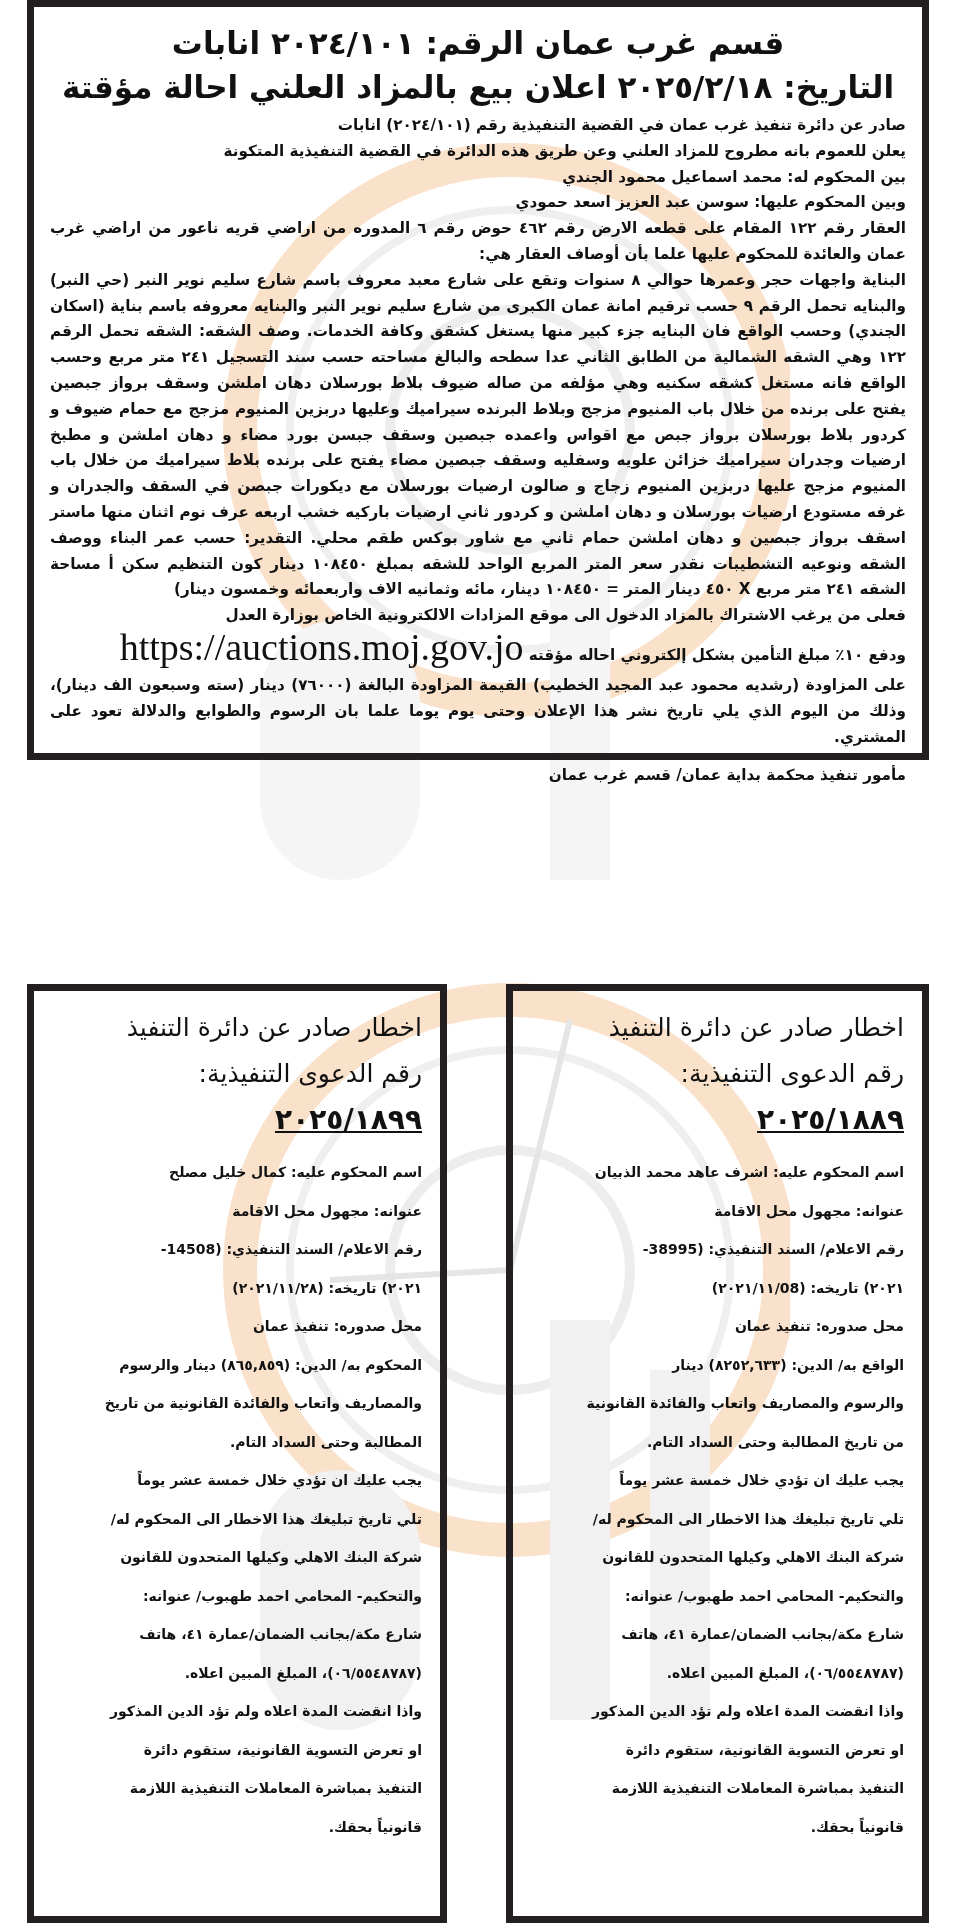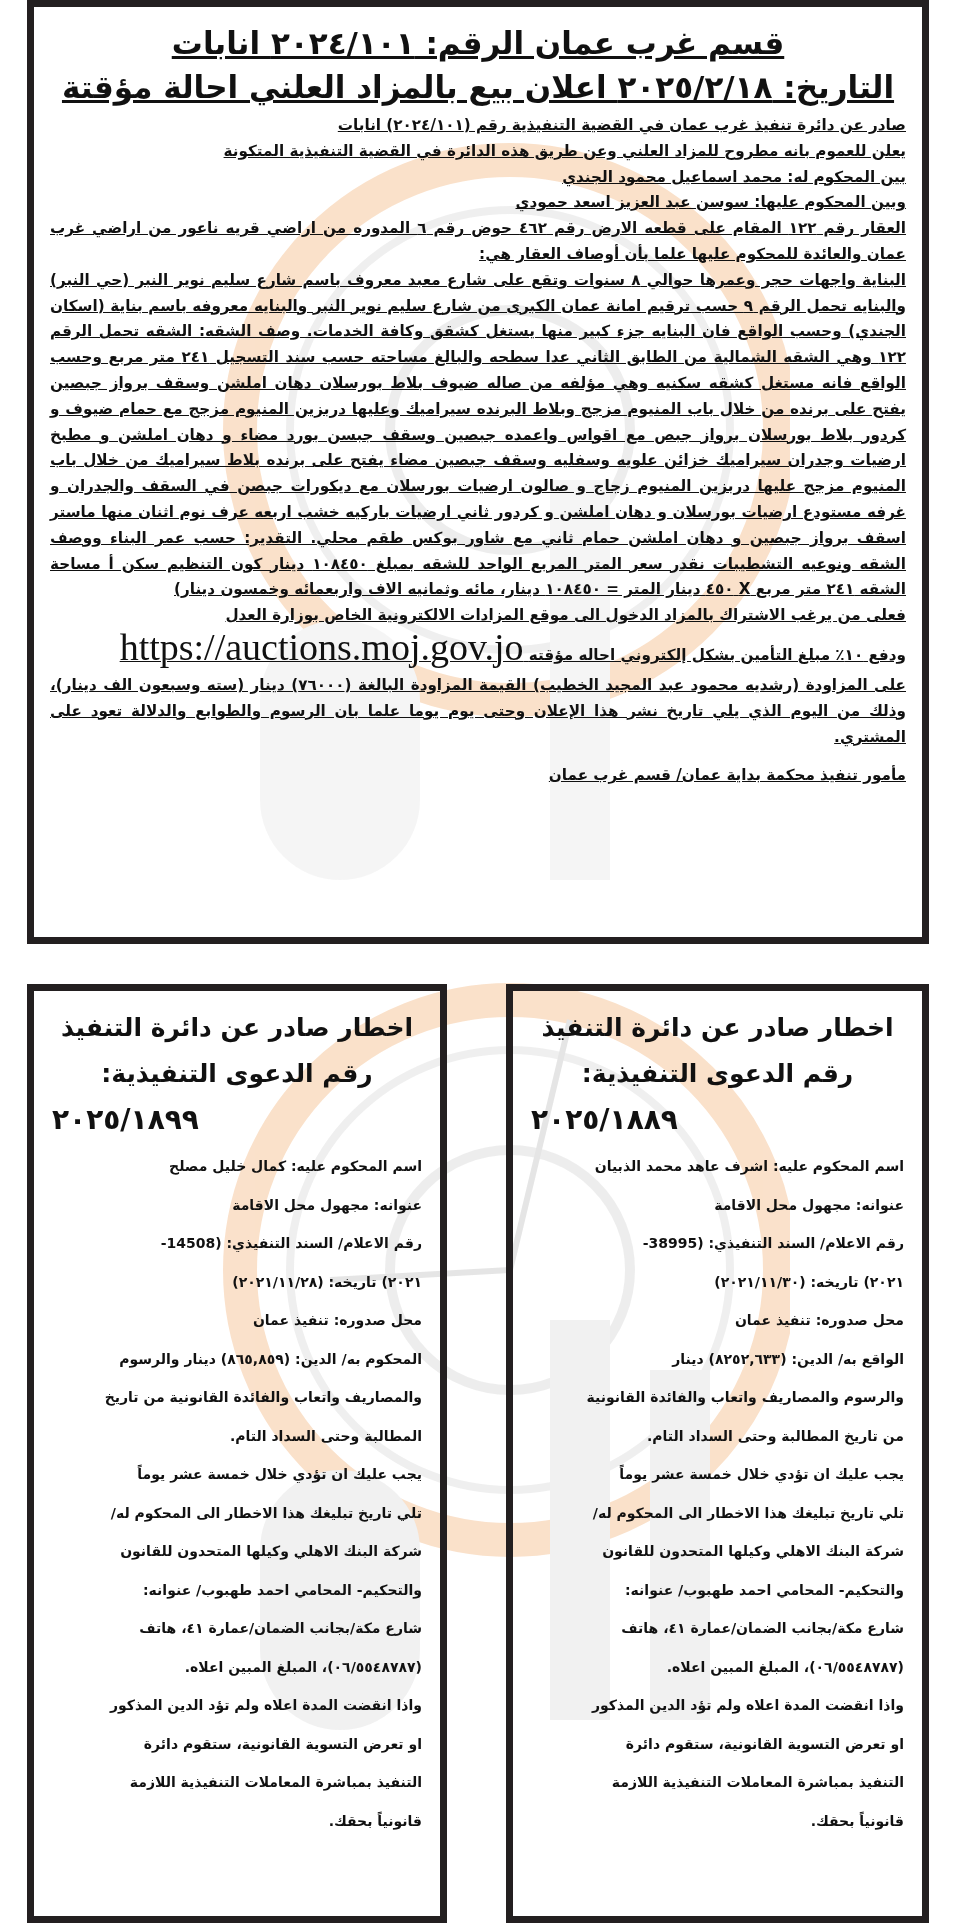--- a/index.html
+++ b/index.html
@@ -18,7 +18,7 @@
       border: 7px solid #231f20; background: transparent; z-index: 1;
       direction: rtl;
     }
-    #top-box { left: 27px; top: 0px; width: 902px; height: 944px; padding: 14px 16px 0 16px; text-decoration: underline; }
+    #top-box { left: 27px; top: 0px; width: 902px; height: 760px; padding: 14px 16px 0 16px; }
     #left-box { left: 27px; top: 984px; width: 420px; height: 939px; padding: 14px 18px 0 18px; }
     #right-box { left: 506px; top: 984px; width: 423px; height: 939px; padding: 14px 18px 0 18px; }
 

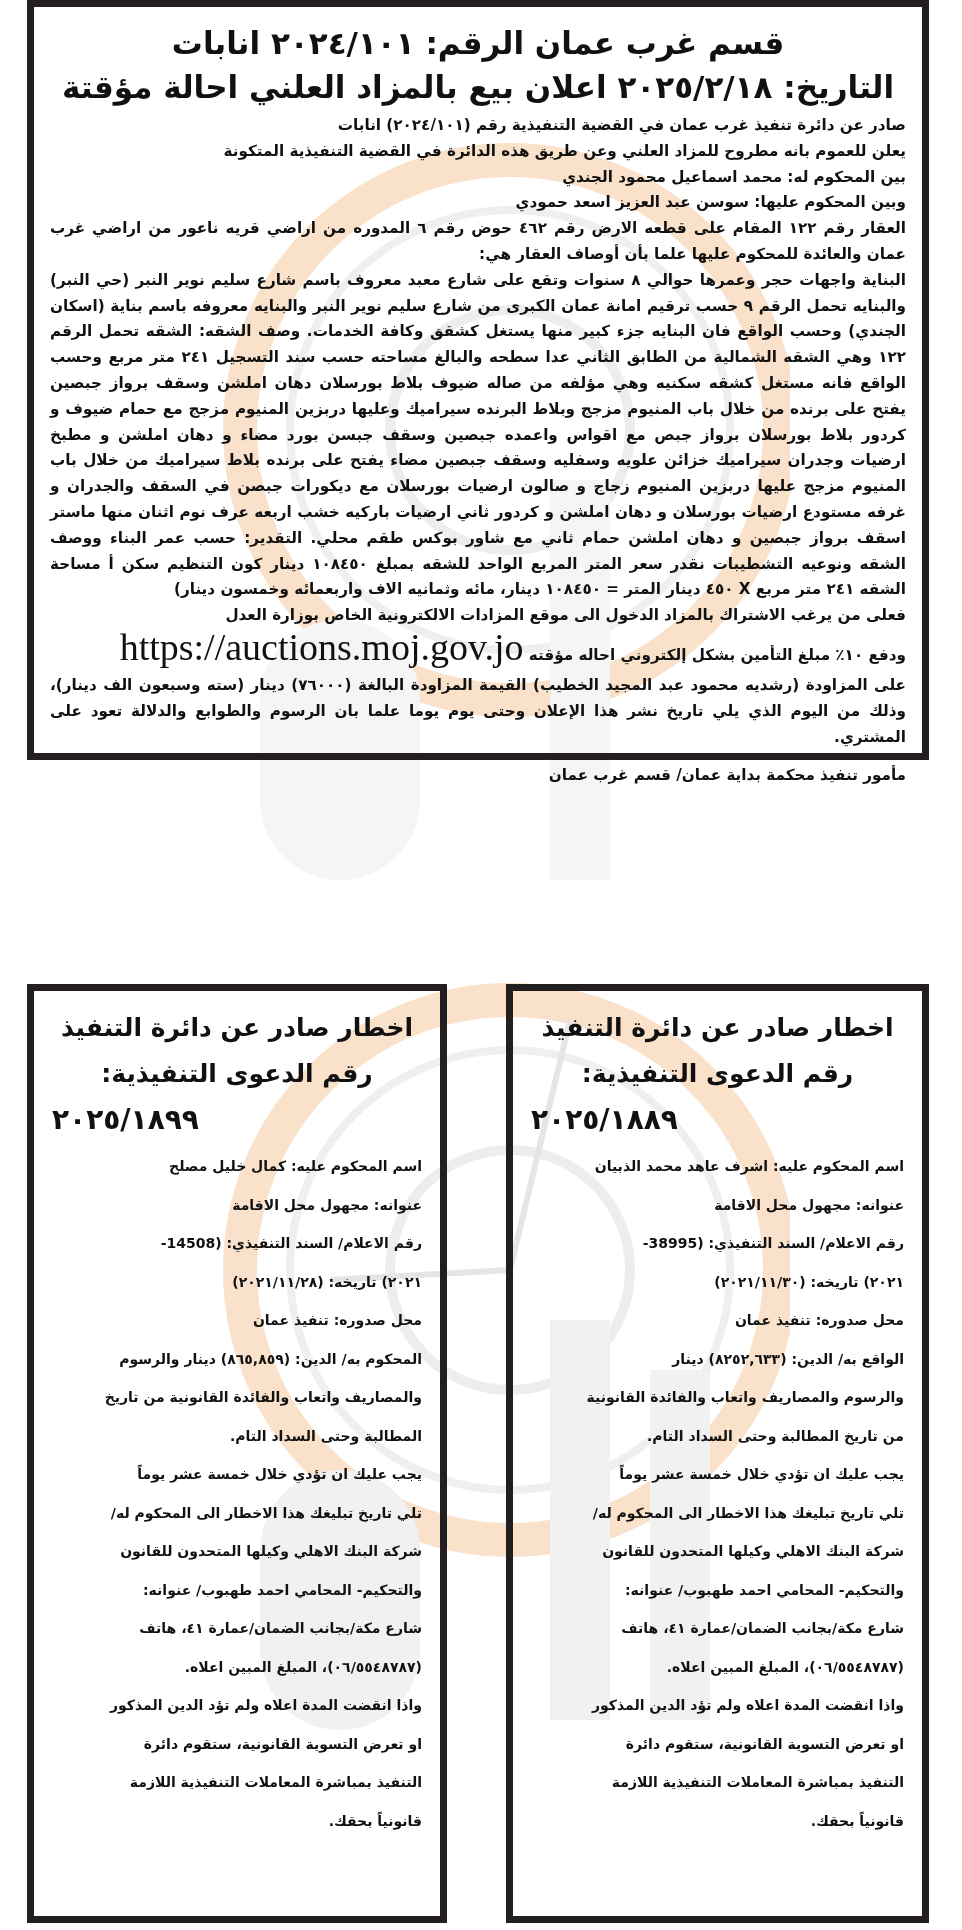--- a/index.html
+++ b/index.html
@@ -39,7 +39,7 @@
     .signature { font-weight: bold; font-size: 15.2px; margin-top: 16px; }
 
     .notice-title {
-      text-align: center; font-weight: bold; font-size: 25px; line-height: 46px; margin: 0;
+      font-weight: normal; font-size: 25px; line-height: 46px; margin: 0;
       white-space: nowrap; letter-spacing: 0.5px;
     }
     .notice-number {

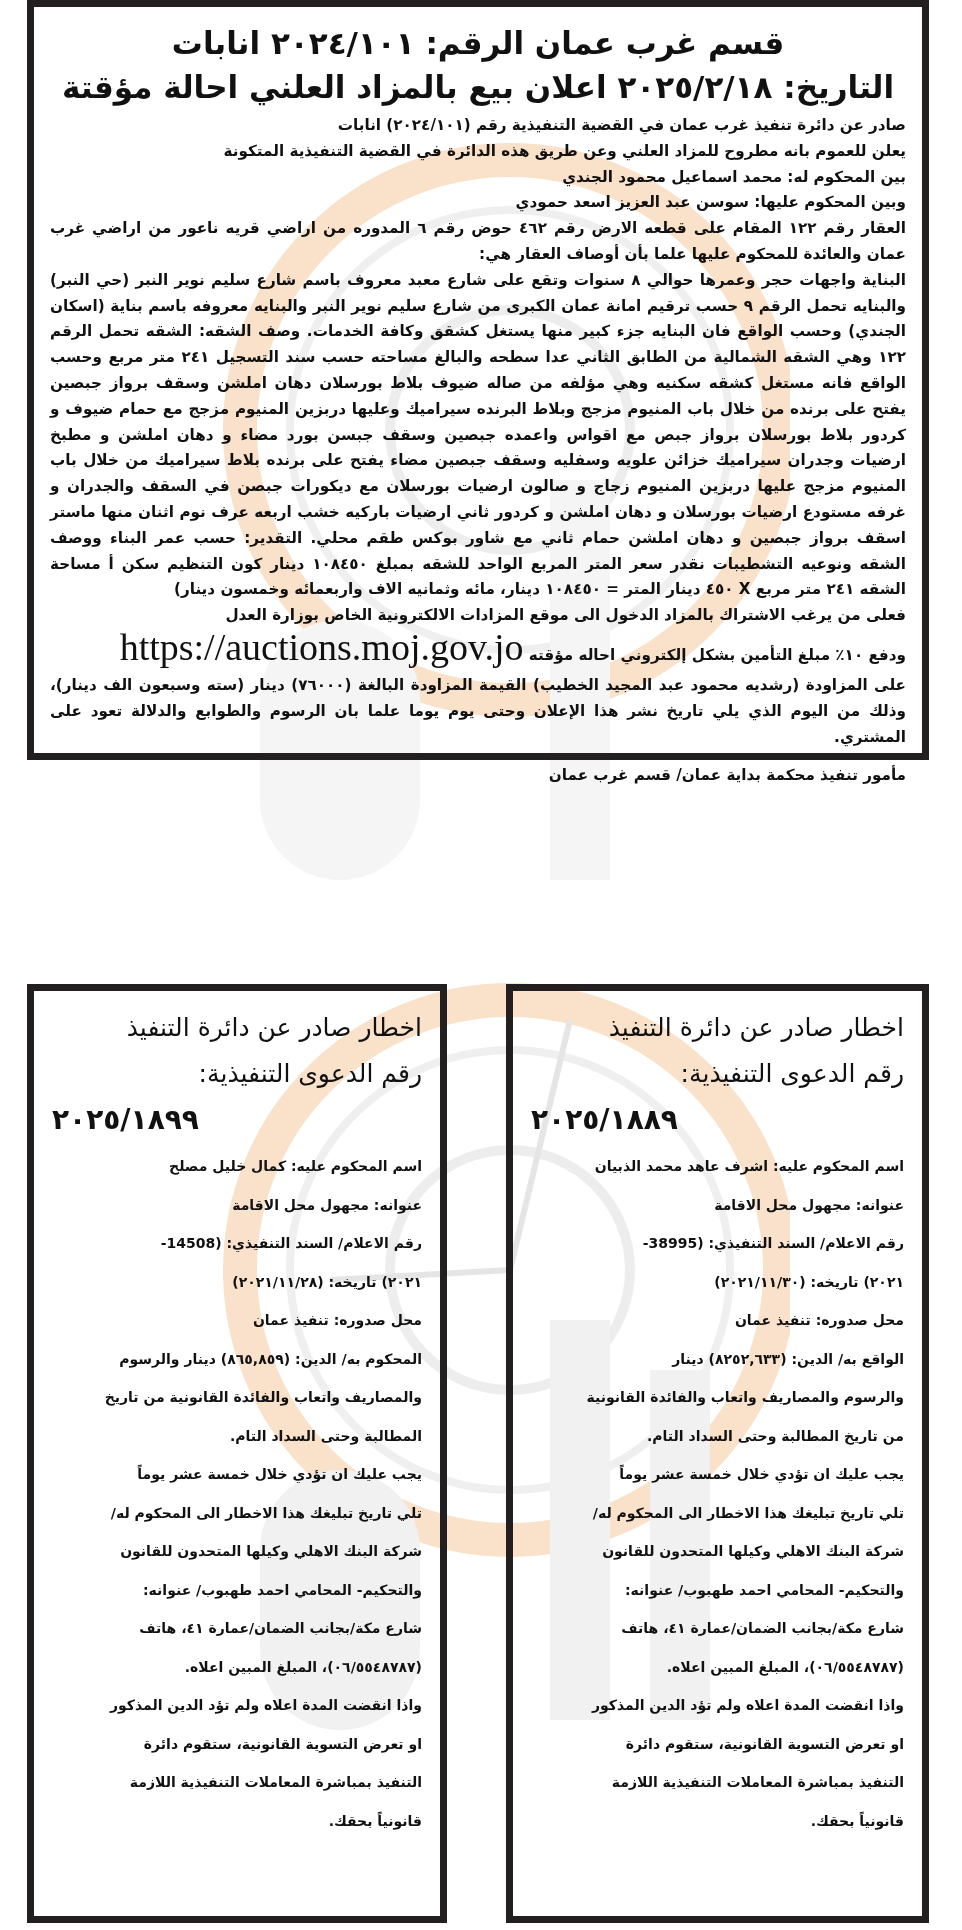--- a/index.html
+++ b/index.html
@@ -43,7 +43,7 @@
       white-space: nowrap; letter-spacing: 0.5px;
     }
     .notice-number {
-      text-align: left; font-weight: bold; font-size: 28px; line-height: 46px; margin: 0 0 4px 0;
+      text-align: right; font-weight: bold; font-size: 28px; line-height: 46px; margin: 0 0 10px 0; text-decoration: underline;
     }
     .notice-line {
       font-weight: bold; font-size: 14px; line-height: 38.5px; margin: 0;

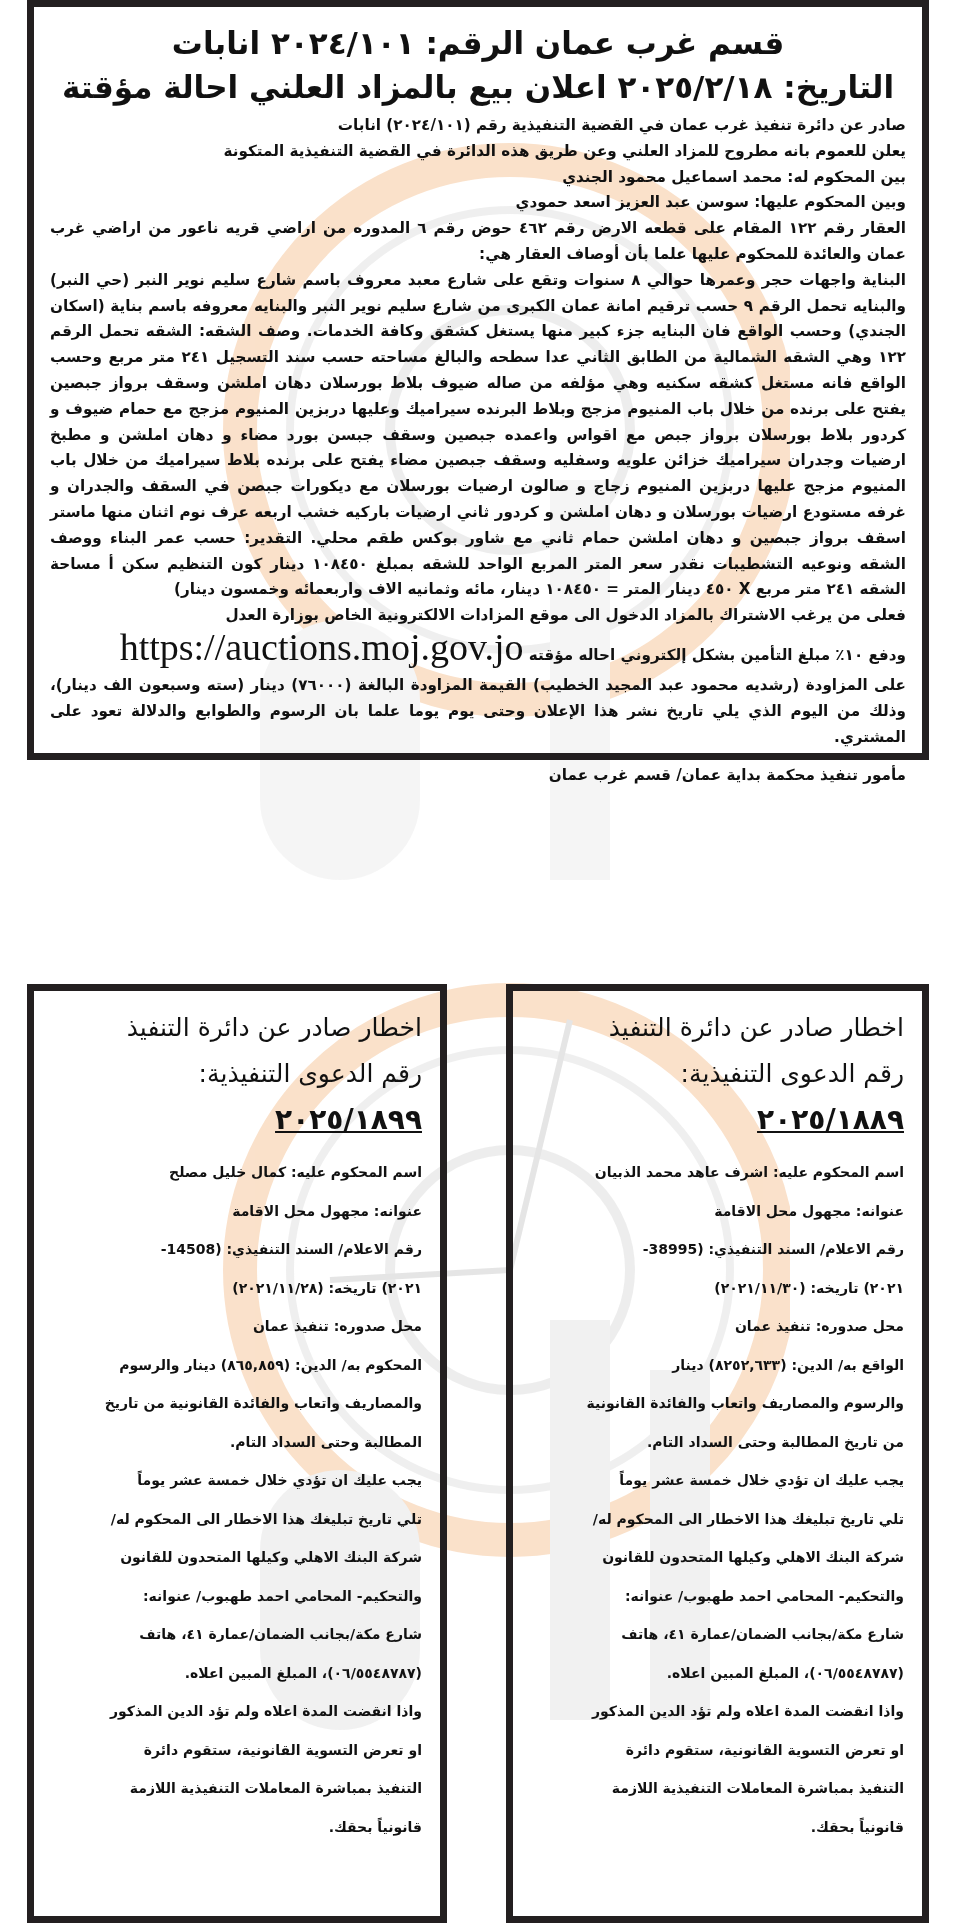--- a/index.html
+++ b/index.html
@@ -98,7 +98,7 @@
   <p class="notice-line">اسم المحكوم عليه: اشرف عاهد محمد الذبيان</p>
   <p class="notice-line">عنوانه: مجهول محل الاقامة</p>
   <p class="notice-line">رقم الاعلام/ السند التنفيذي: (38995-</p>
-  <p class="notice-line">٢٠٢١) تاريخه: (٢٠٢١/١١/٣٠)</p>
+  <p class="notice-line">٢٠٢١) تاريخه: (٢٠٢١/١١/08)</p>
   <p class="notice-line">محل صدوره: تنفيذ عمان</p>
   <p class="notice-line">الواقع به/ الدين: (٨٢٥٢,٦٣٣) دينار</p>
   <p class="notice-line">والرسوم والمصاريف واتعاب والفائدة القانونية</p>

